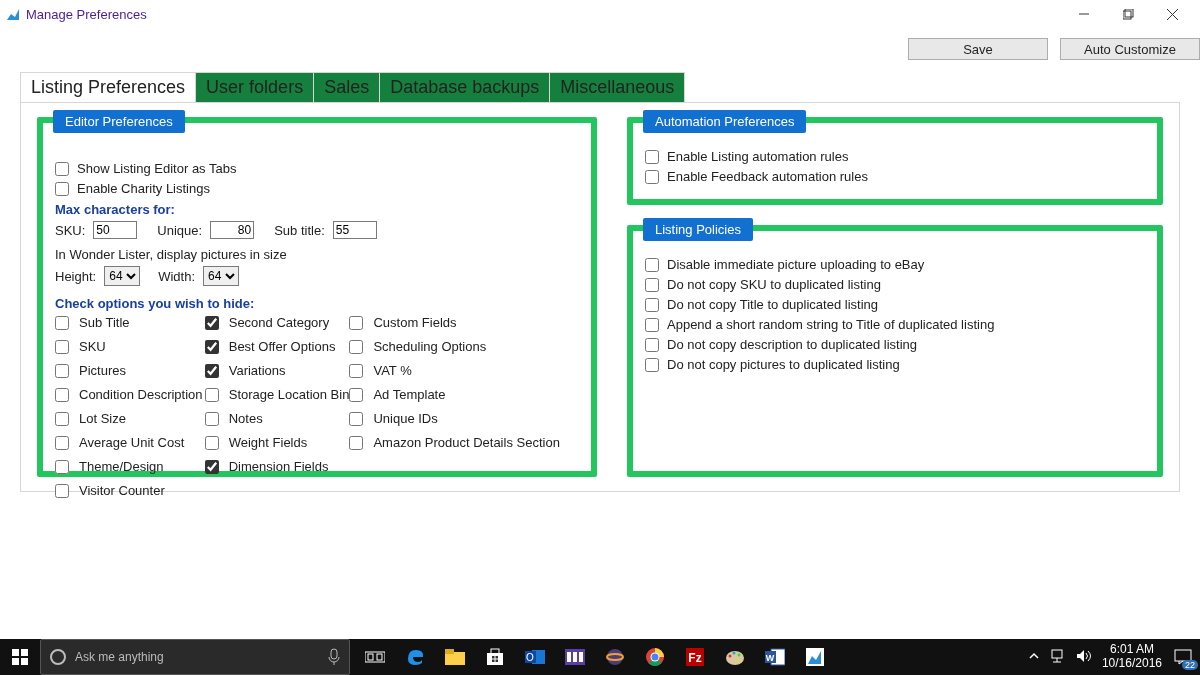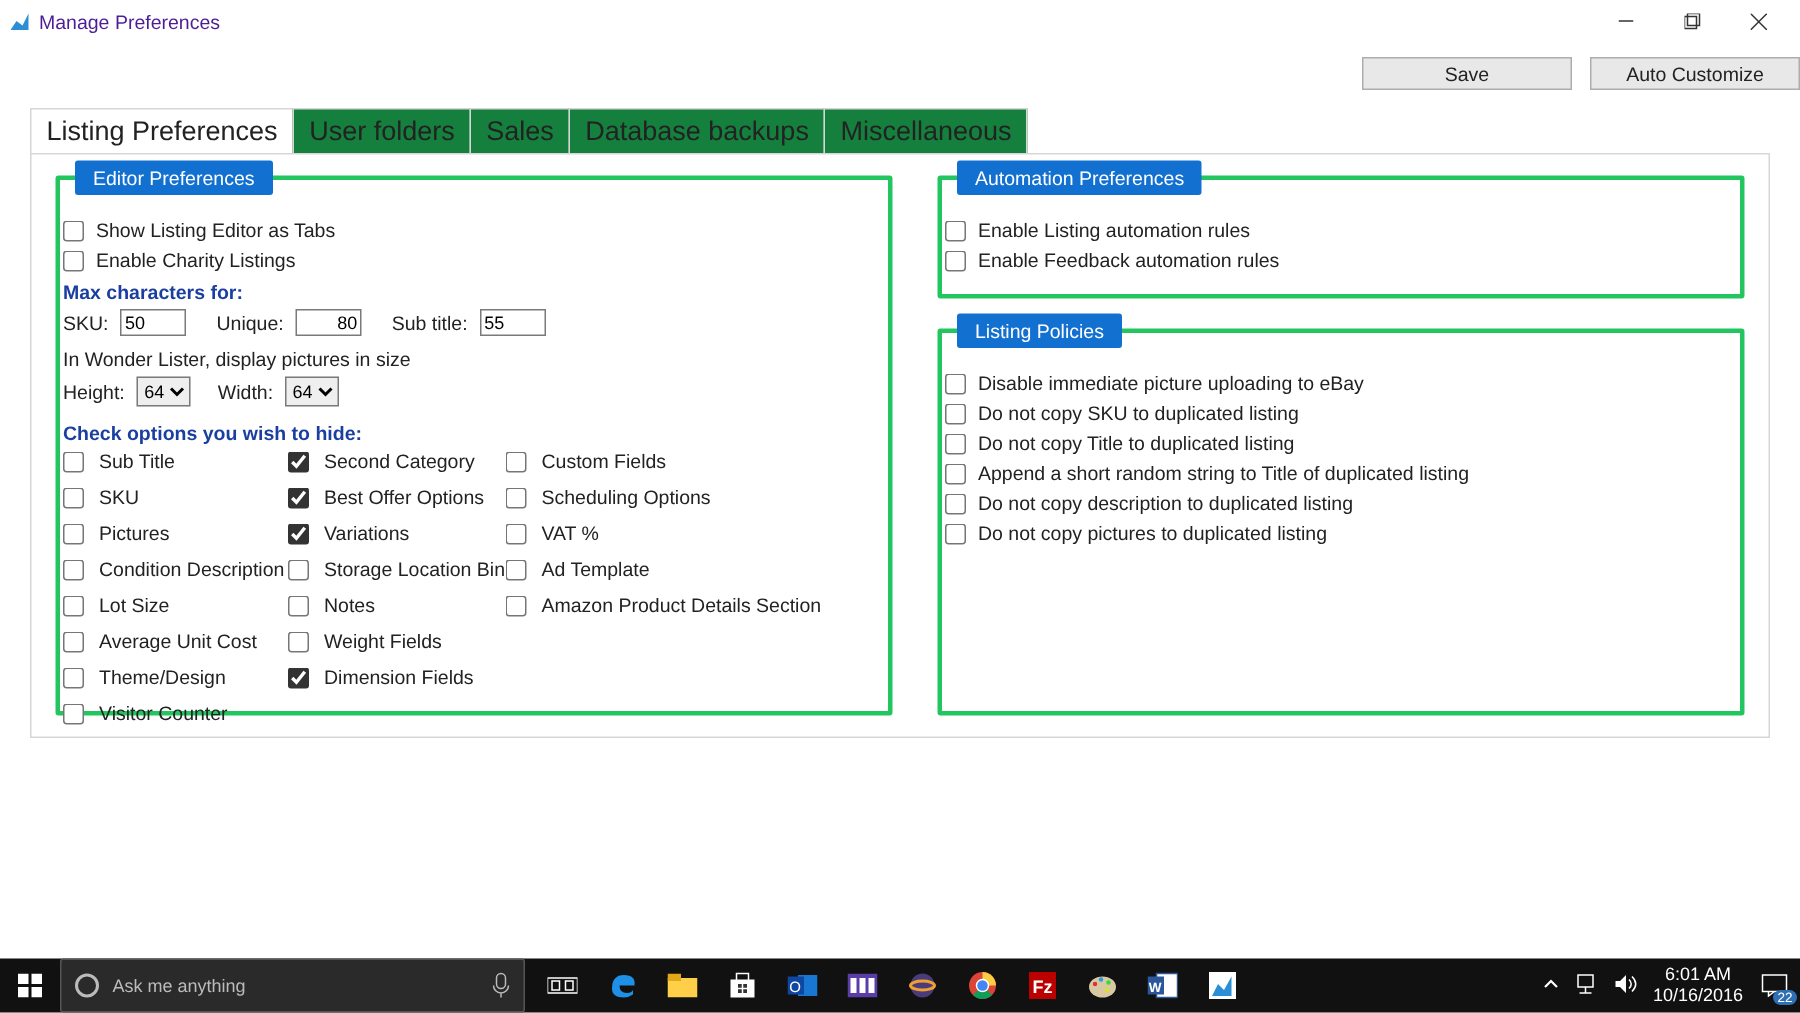--- a/index.html
+++ b/index.html
@@ -20,7 +20,7 @@
 
 .content { border: 1px solid #d6d6d6; margin: 0 20px; height: 390px; padding: 14px 16px; display: flex; gap: 30px; }
 
-.panel { position: relative; border: 3px solid #22c55e; border-radius: 2px; padding: 22px 12px 10px 2px; }
+.panel { position: relative; border: 6px solid #22c55e; border-radius: 2px; padding: 22px 12px 10px 12px; }
 .panel .legend { position: absolute; top: -13px; left: 10px; background: #1270d1; color: #fff; padding: 4px 12px; border-radius: 2px; font-size: 13px; }
 
 .left-col { width: 560px; display: flex; flex-direction: column; }

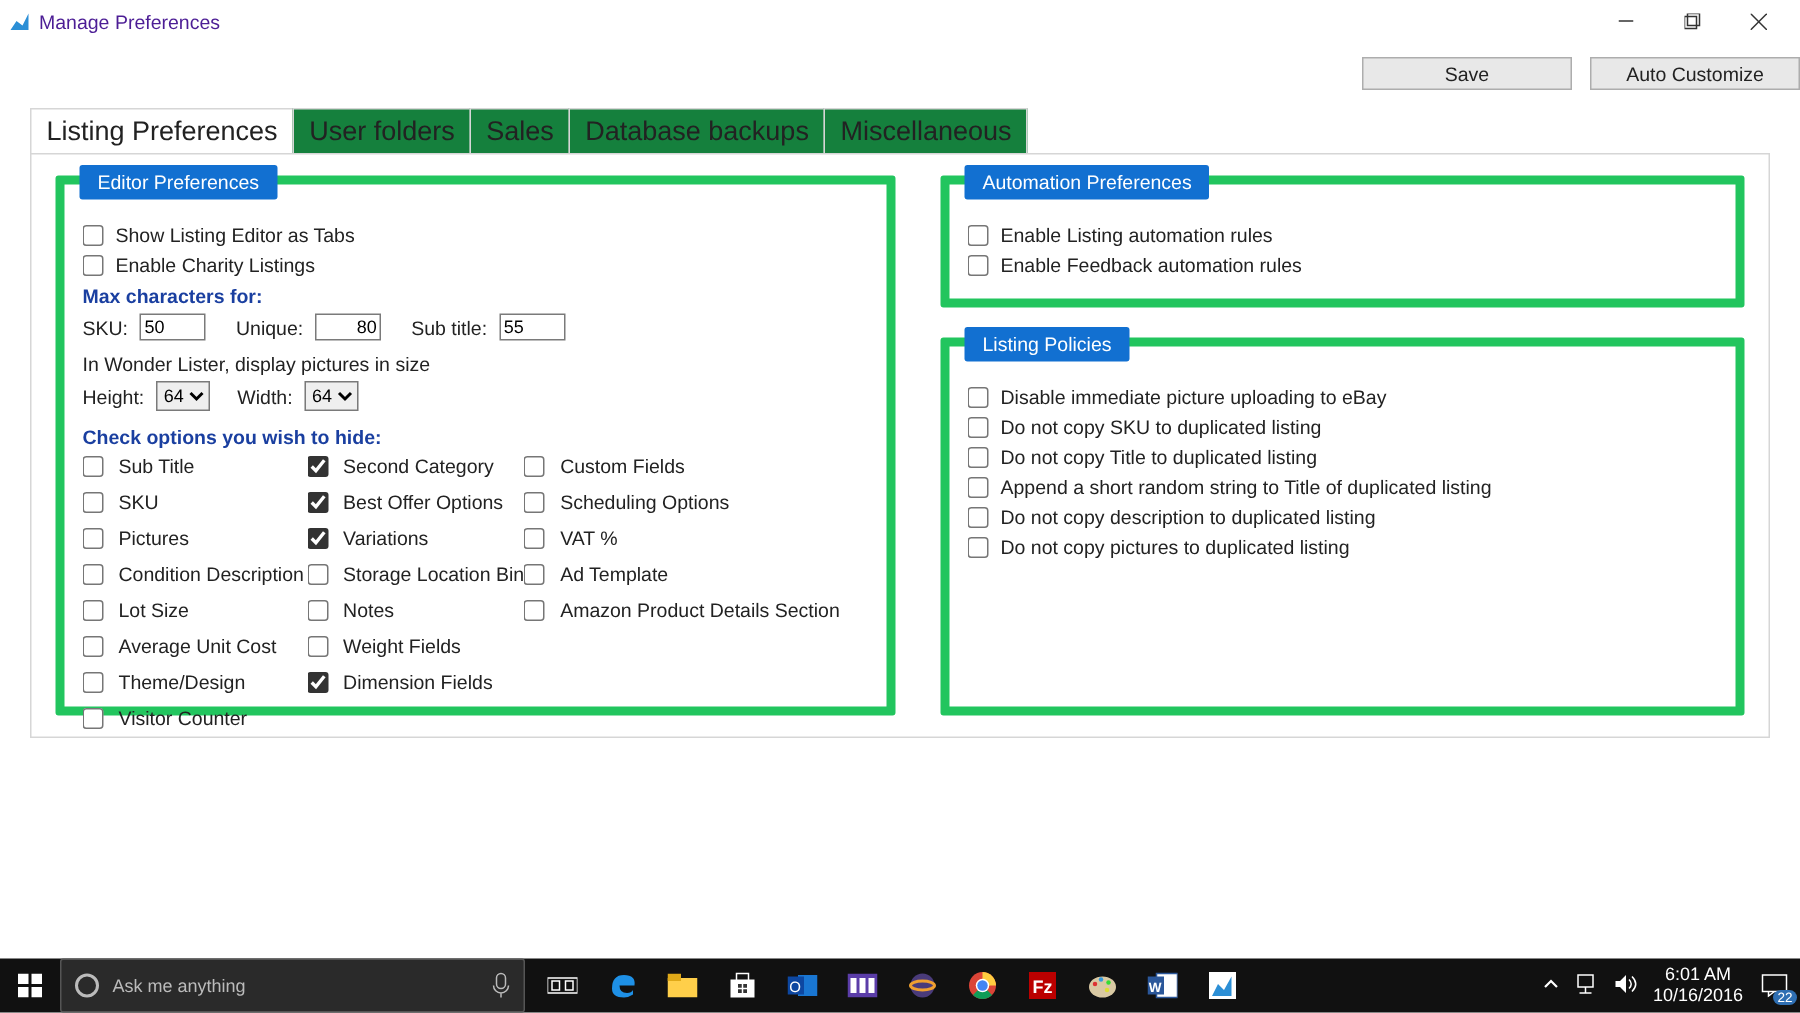--- a/index.html
+++ b/index.html
@@ -101,7 +101,7 @@
     <div class="panel" style="height:100%;">
       <div class="legend">Editor Preferences</div>
 
-      <div class="row" style="margin-top:4px;">
+      <div class="row" style="margin-top:16px;">
         <input type="checkbox" style="">
         <span>Show Listing Editor as Tabs</span>
       </div>

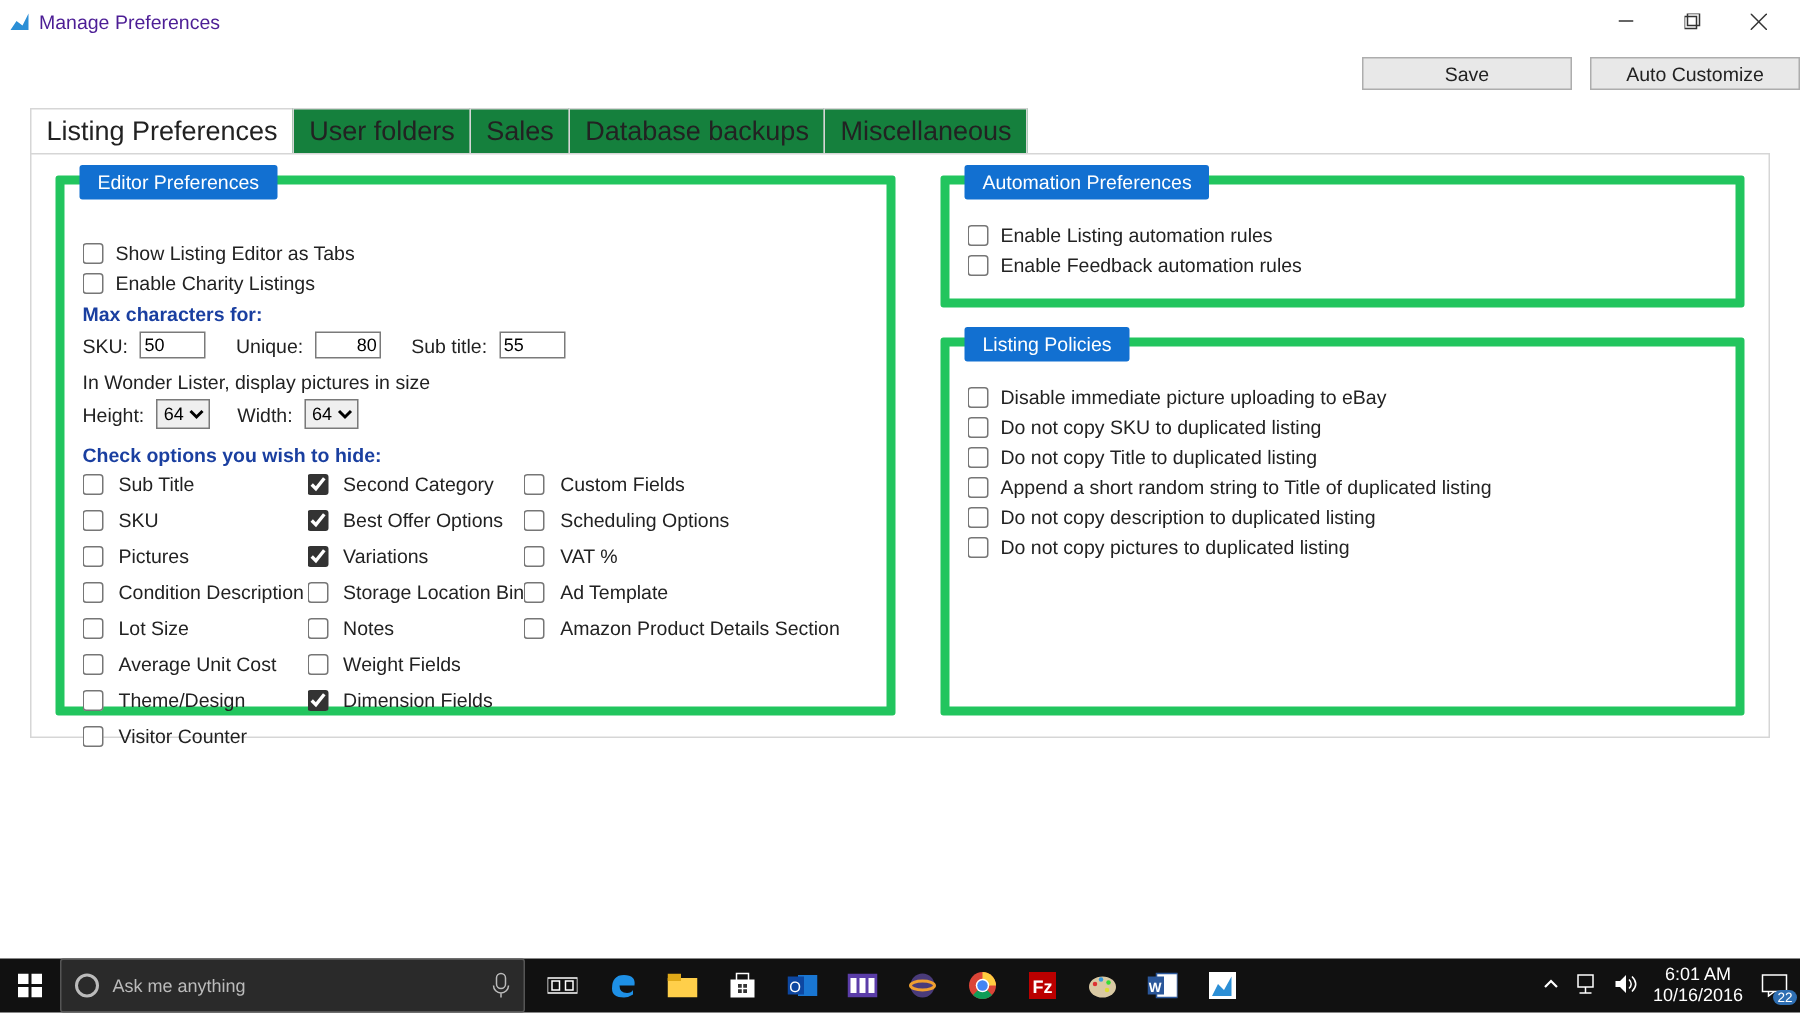--- a/index.html
+++ b/index.html
@@ -210,6 +210,10 @@
           <div class="cb-item">
               <input type="checkbox" style="">
               <span>Ad Template</span>
+            </div>
+          <div class="cb-item">
+              <input type="checkbox" style="">
+              <span>Unique IDs</span>
             </div>
           <div class="cb-item">
               <input type="checkbox" style="">

